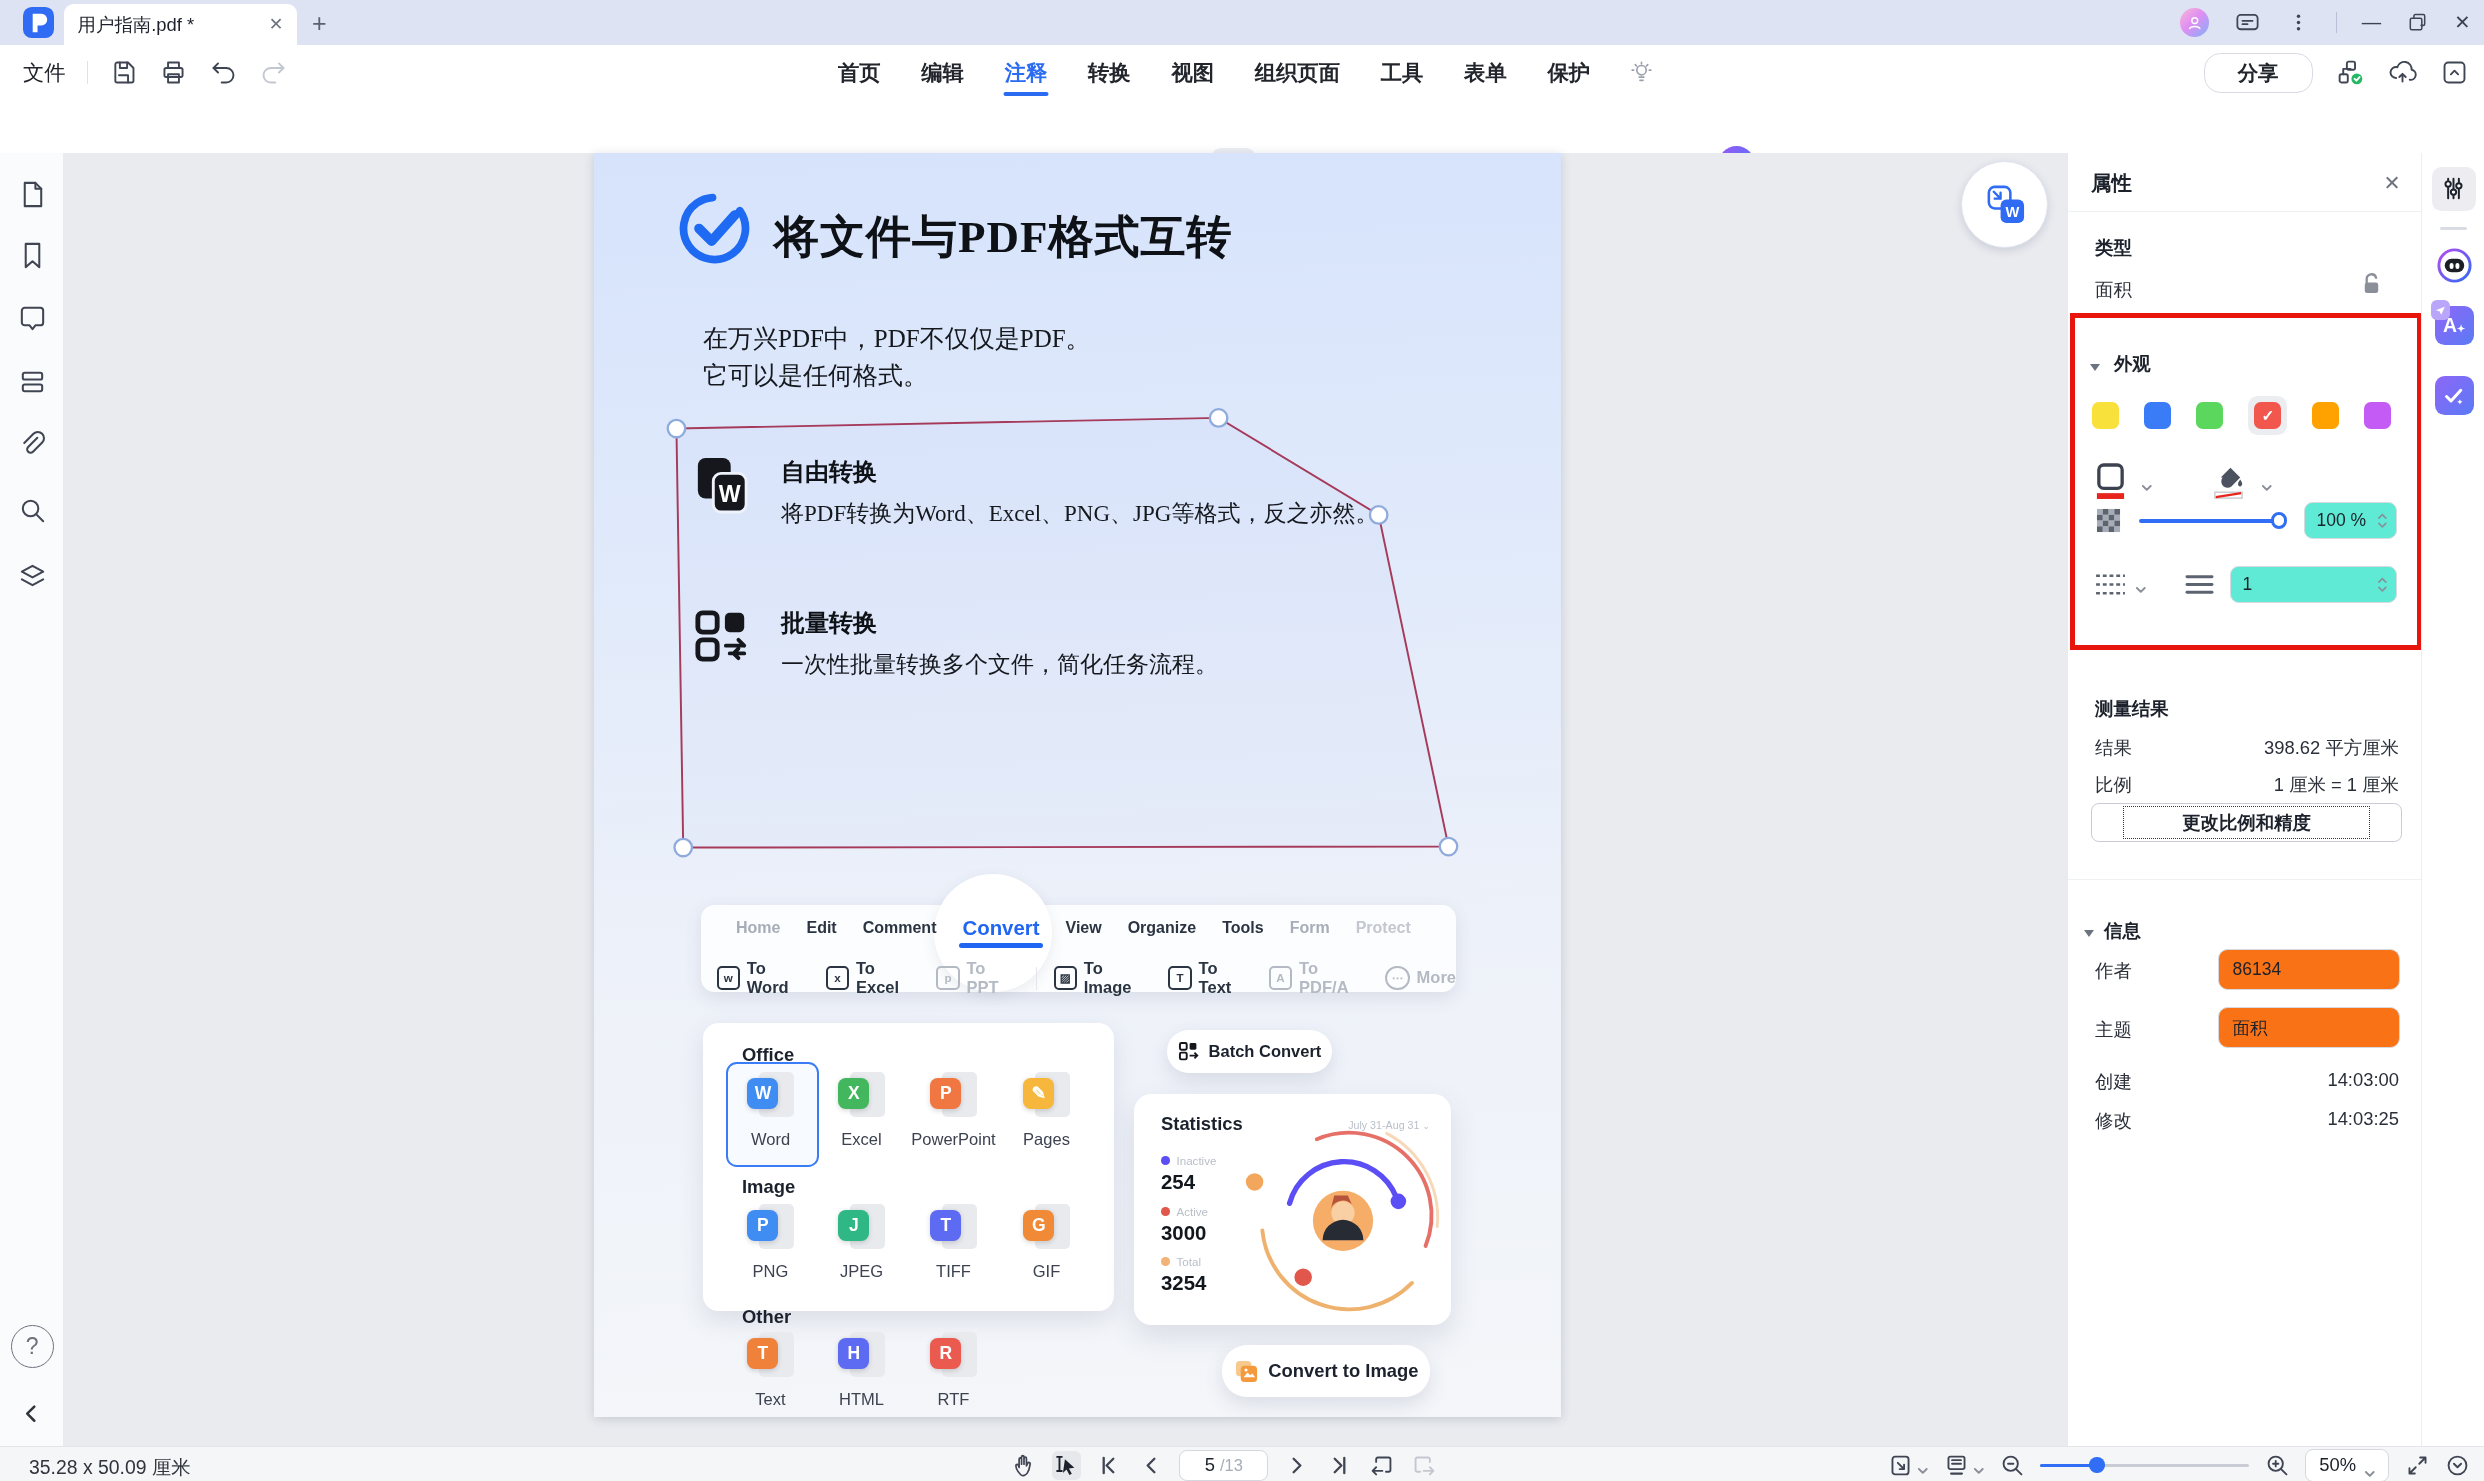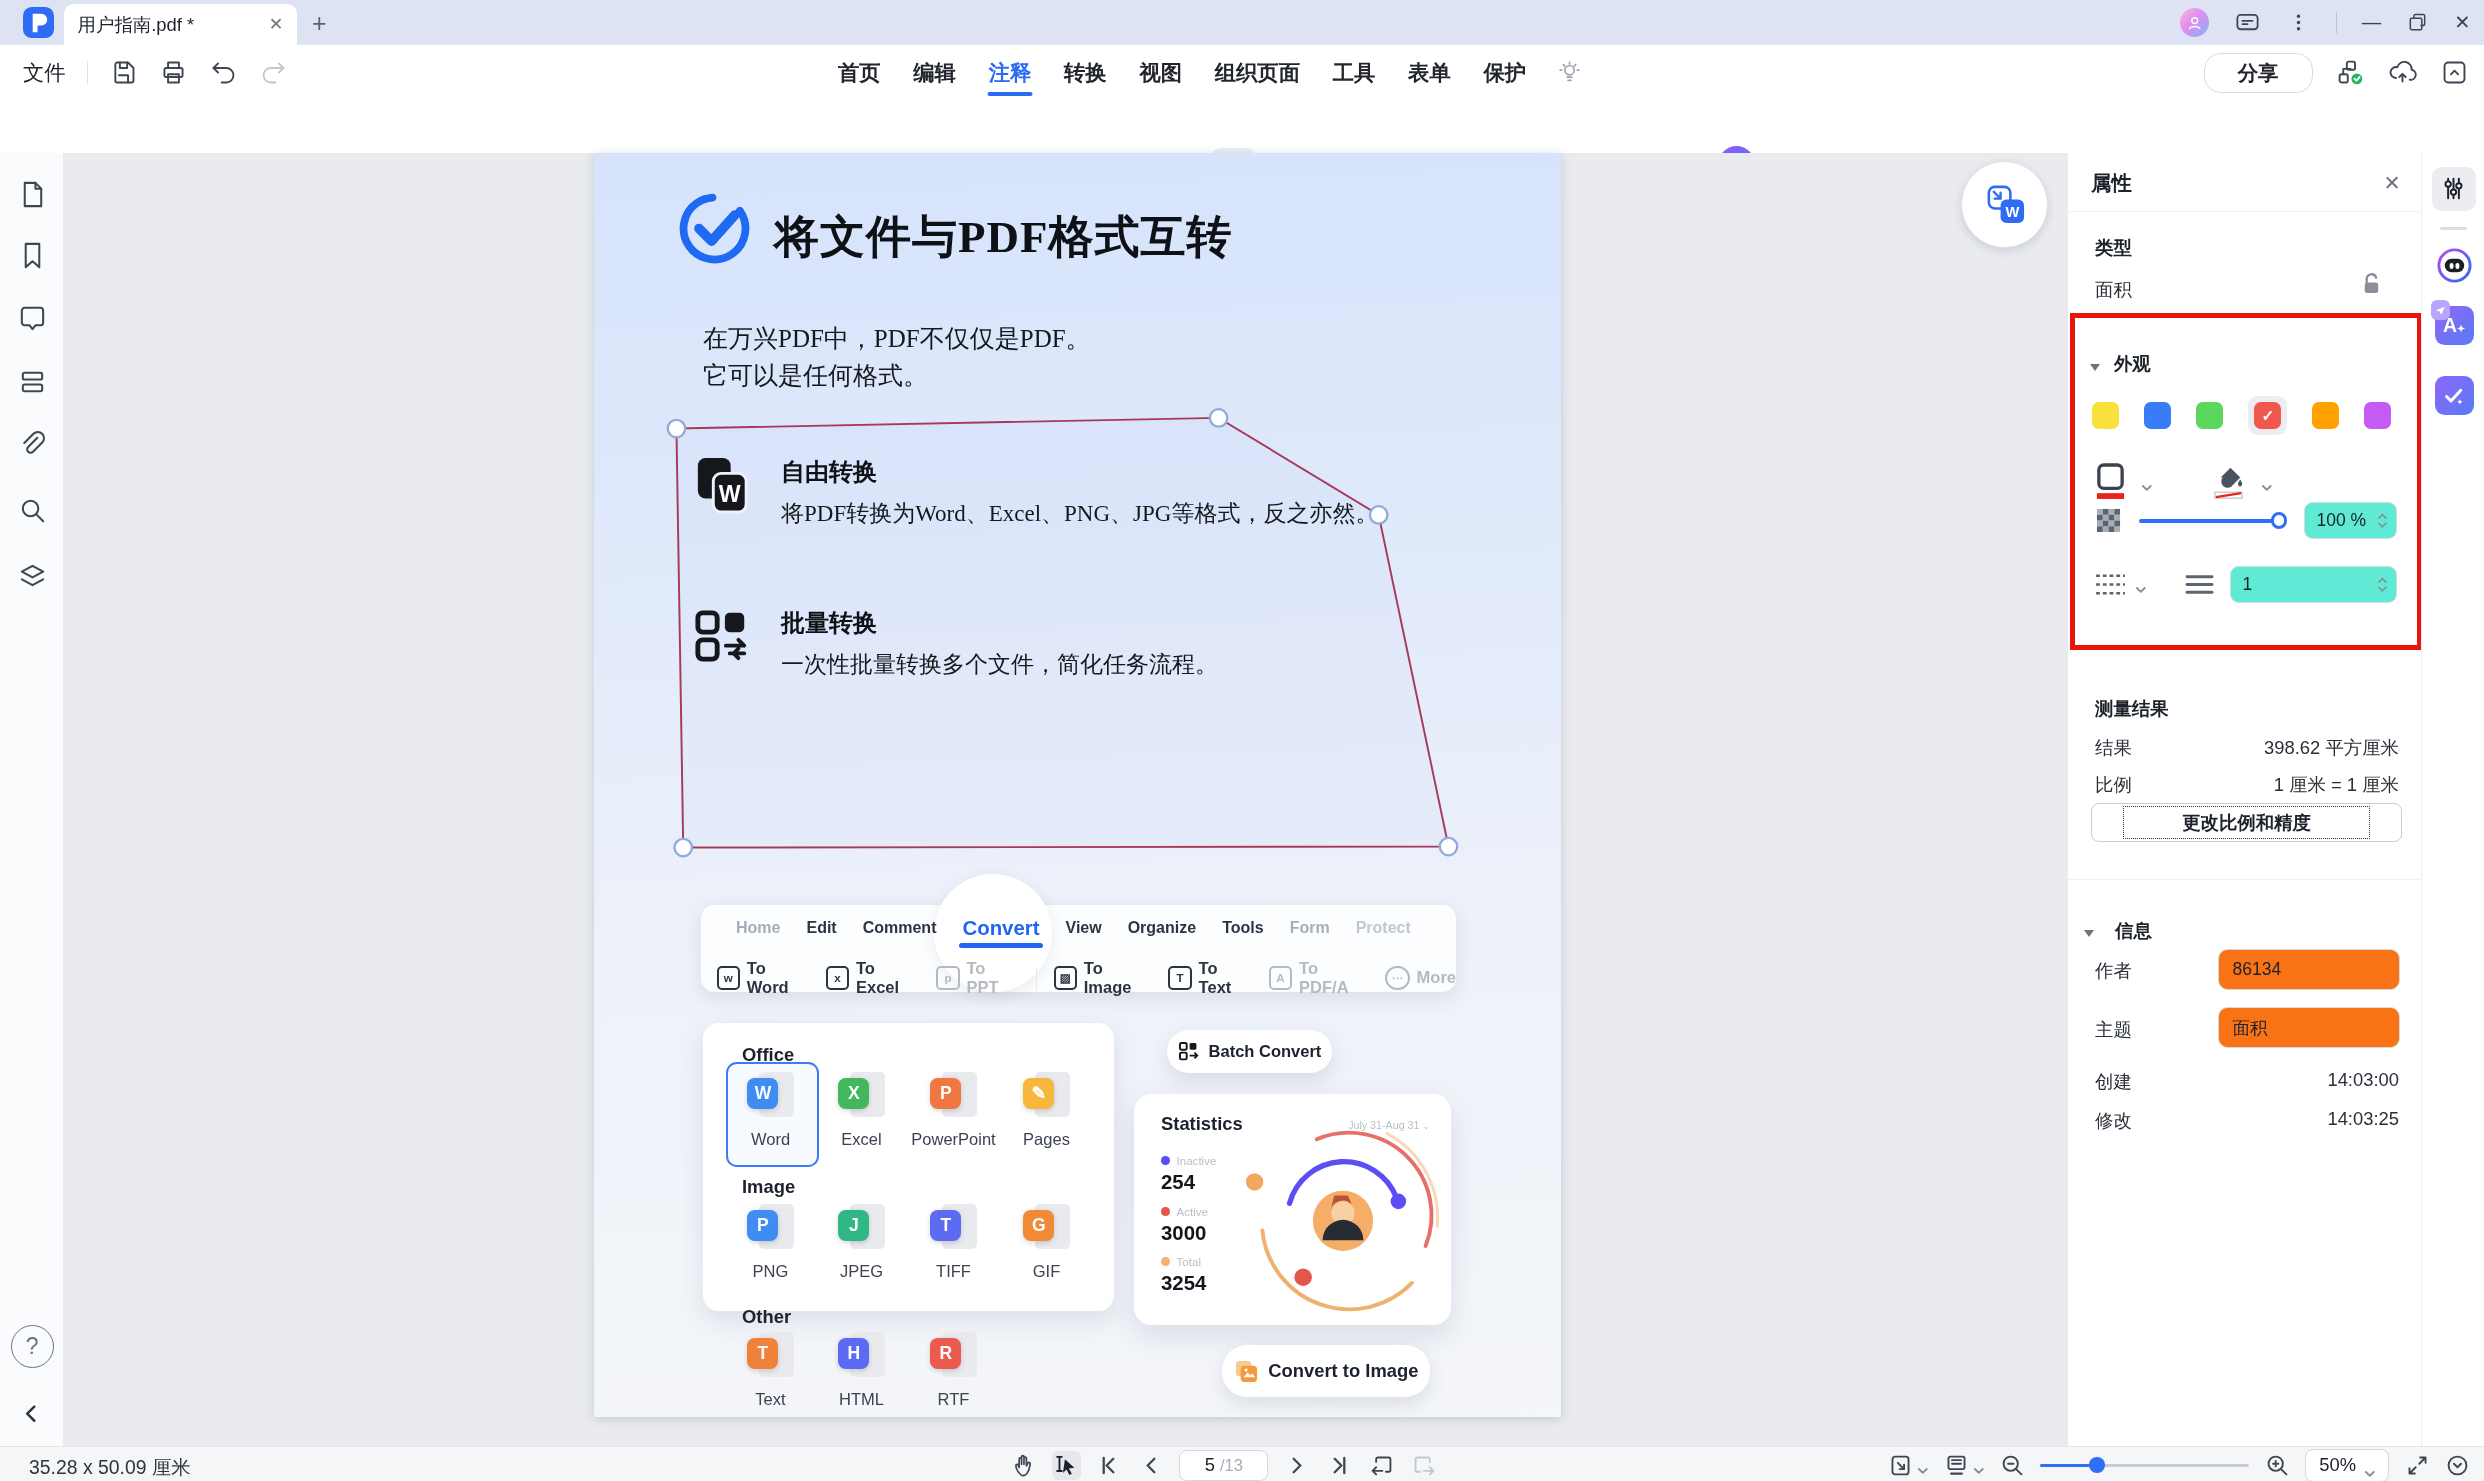--- a/index.html
+++ b/index.html
@@ -30,7 +30,7 @@
   .mb-left{position:absolute;left:23px;top:9.7px;height:35px;display:flex;align-items:center;gap:21px;}
   .mb-file{font-size:21.3px;color:#22252c;}
   .vdiv{width:1px;height:23px;background:#e0e2e8;}
-  .mb-center{position:absolute;left:836px;top:7.8px;height:39px;display:flex;align-items:center;gap:29px;justify-content:flex-end;}
+  .mb-center{position:absolute;left:836px;top:7.8px;height:39px;display:flex;align-items:center;gap:37px;justify-content:flex-end;}
   .menu-item{font-size:21.3px;font-weight:bold;color:#22252c;position:relative;padding:3.9px 1.9px;}
   .menu-item.active{color:#2a6bf2;}
   .menu-item.active::after{content:"";position:absolute;left:50%;transform:translateX(-50%);bottom:-5.8px;width:45px;height:4.9px;border-radius:2.9px;background:#2a6bf2;}

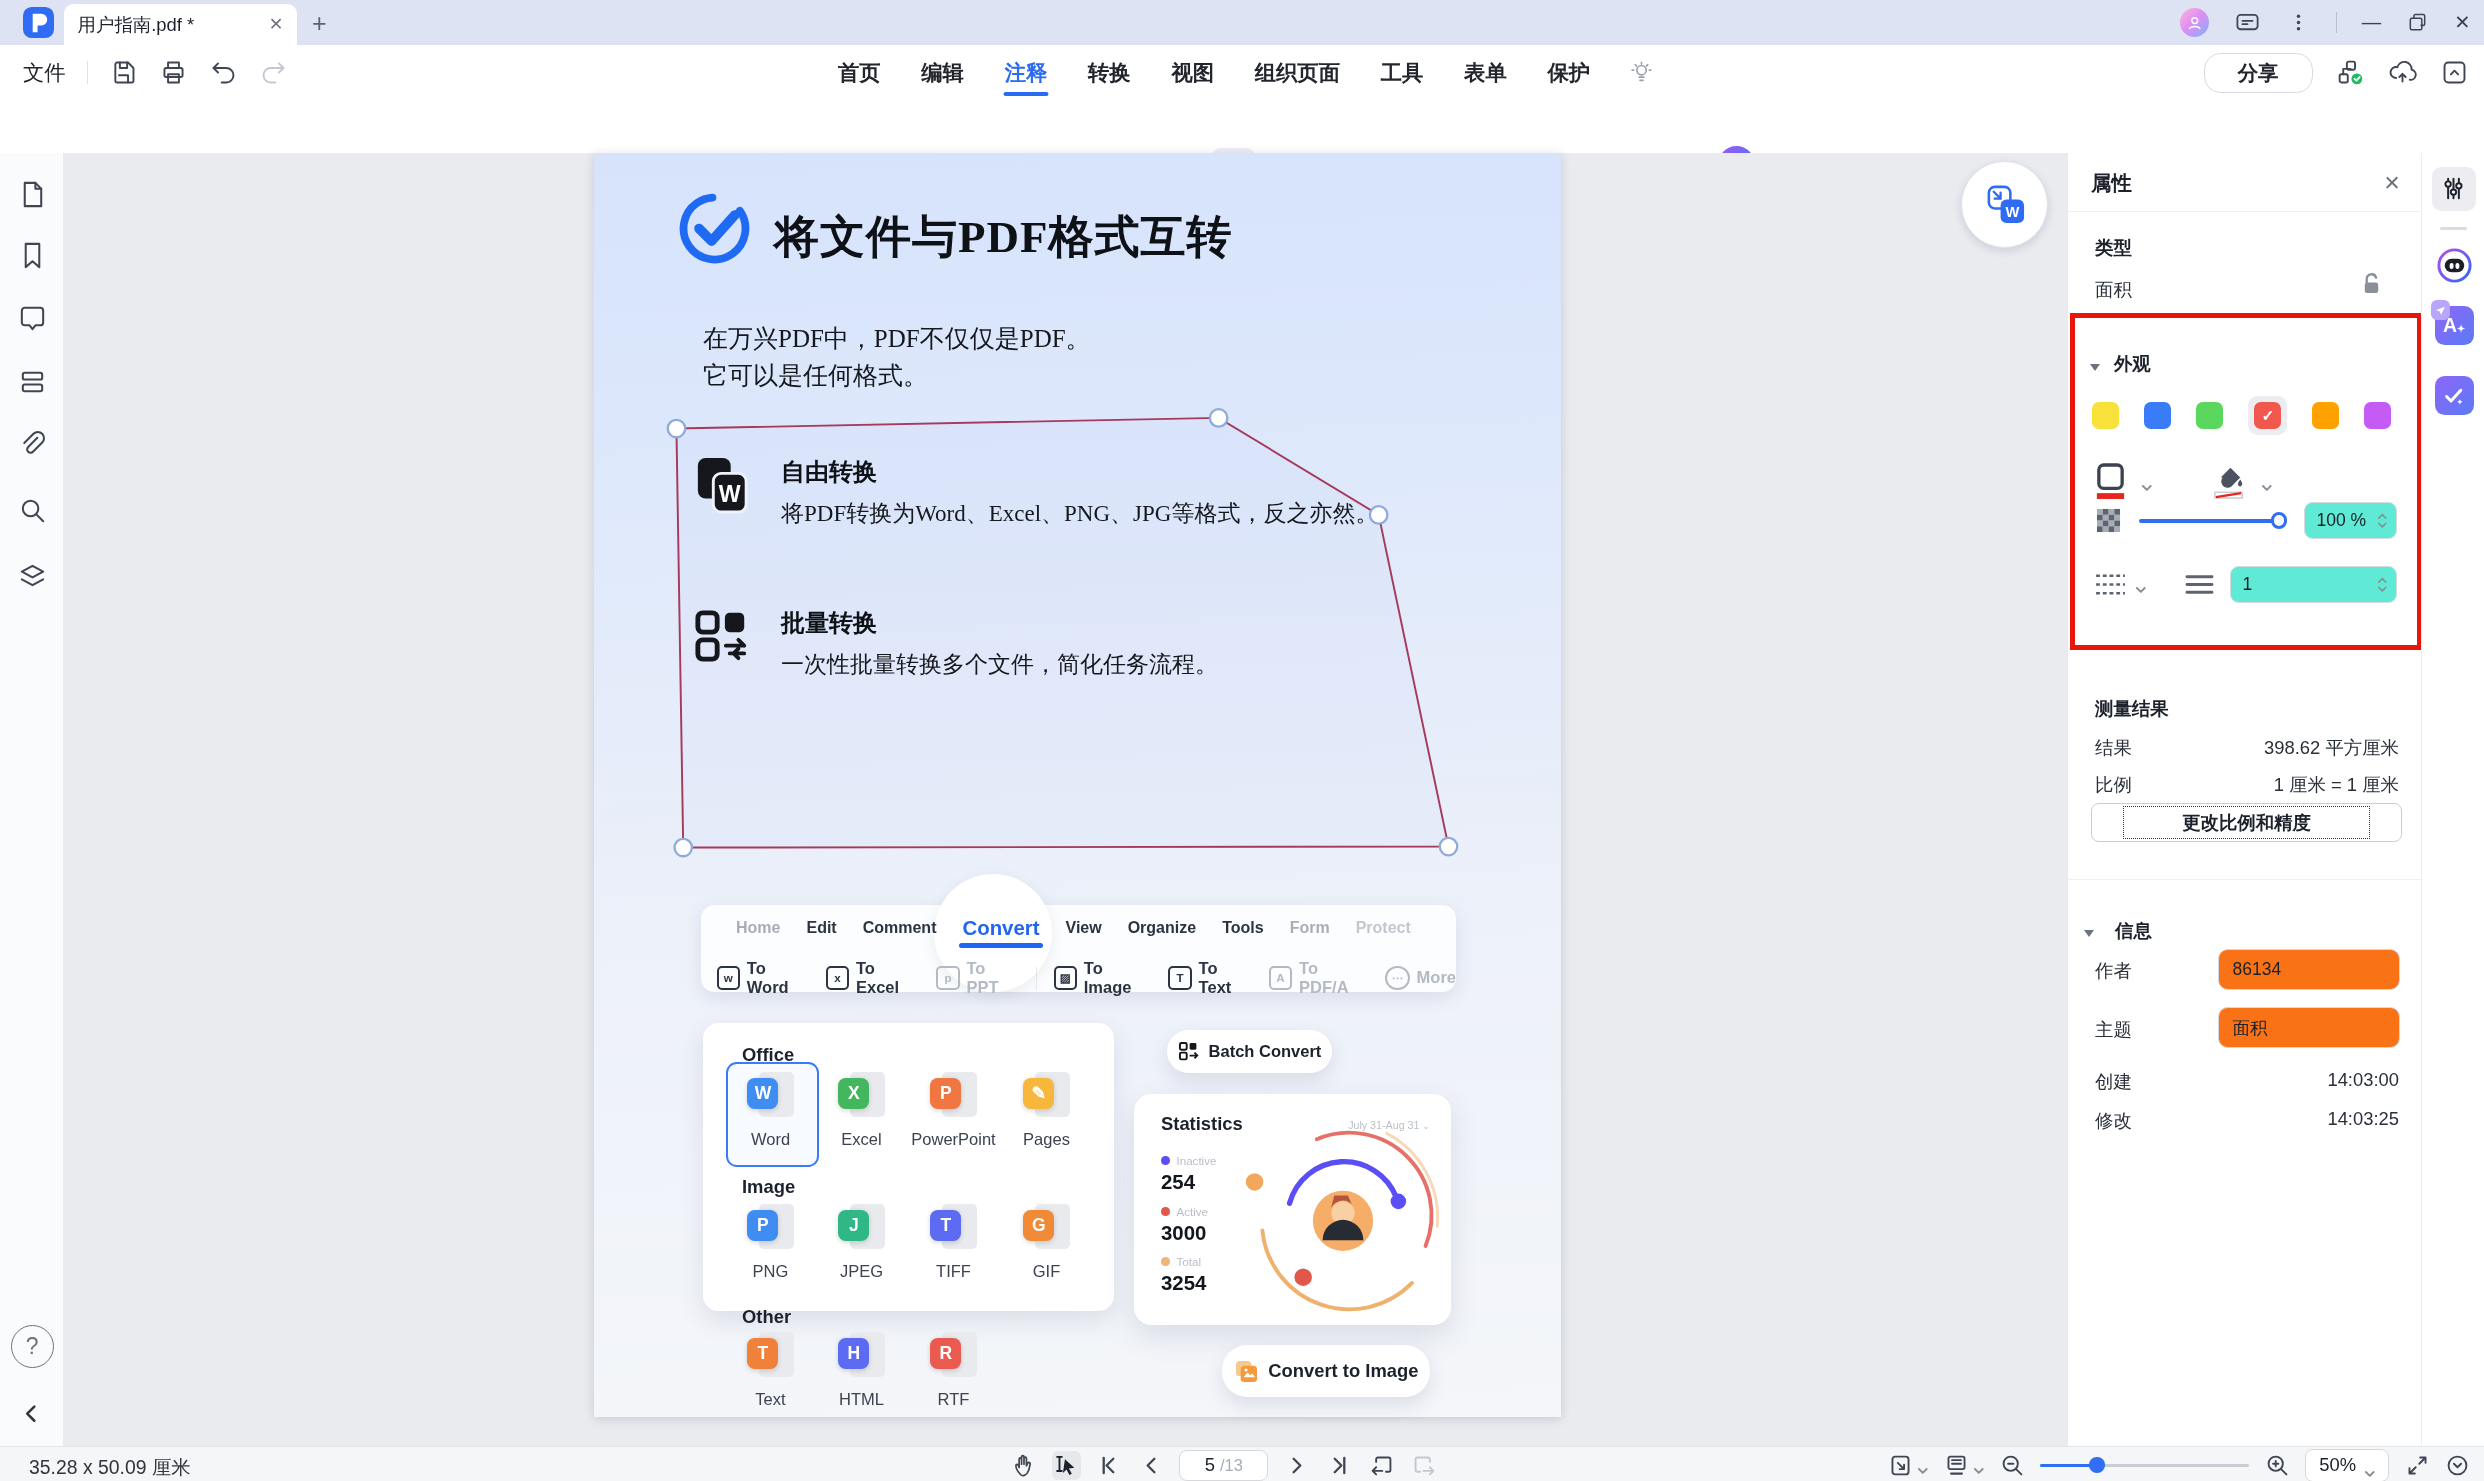--- a/index.html
+++ b/index.html
@@ -790,7 +790,7 @@
     <div class="p-div" style="top:726px"></div>
 
     <div class="abs" style="left:15.5px;top:770px"><span class="tri"></span></div>
-    <div class="p-lab b abs" style="left:47px;top:765px">信息</div>
+    <div class="p-lab b abs" style="left:36px;top:765px">信息</div>
     <div class="p-lab abs" style="left:27px;top:805px">作者</div>
     <div class="p-input" style="top:796px">
         <span>86134</span>

